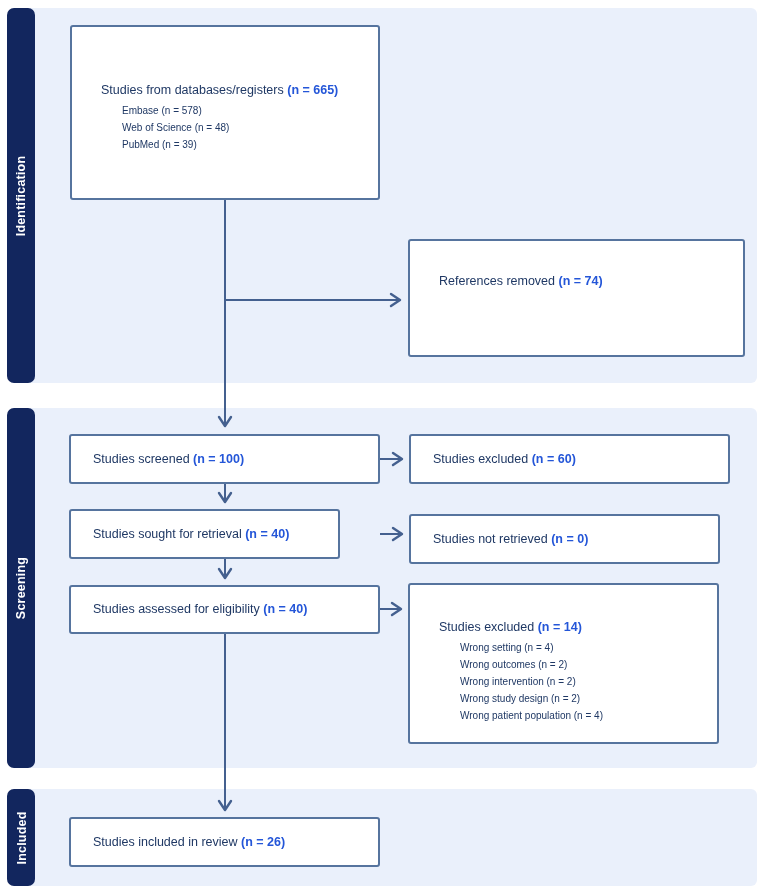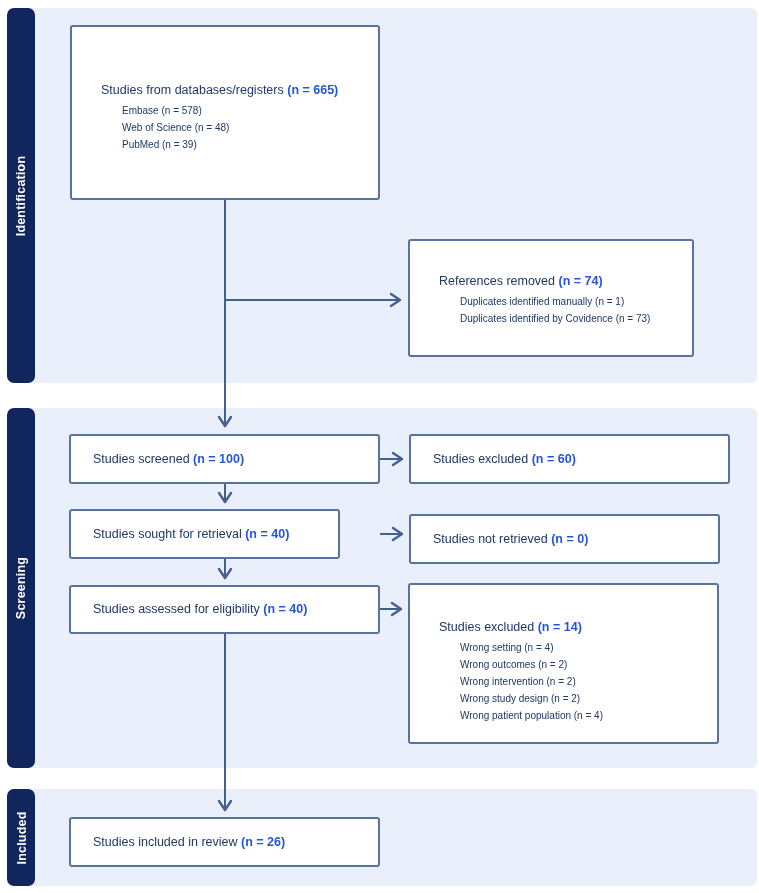--- a/index.html
+++ b/index.html
@@ -107,7 +107,7 @@
     </div>
   </div>
 
-  <div class="box multi" style="left:408px;top:239px;width:286px;height:118px;padding-top:32px;">
+  <div class="box multi" style="left:408px;top:239px;width:337px;height:118px;padding-top:32px;">
     <div class="title">
       <span>References removed</span>
       <span class="count">(n = 74)</span>

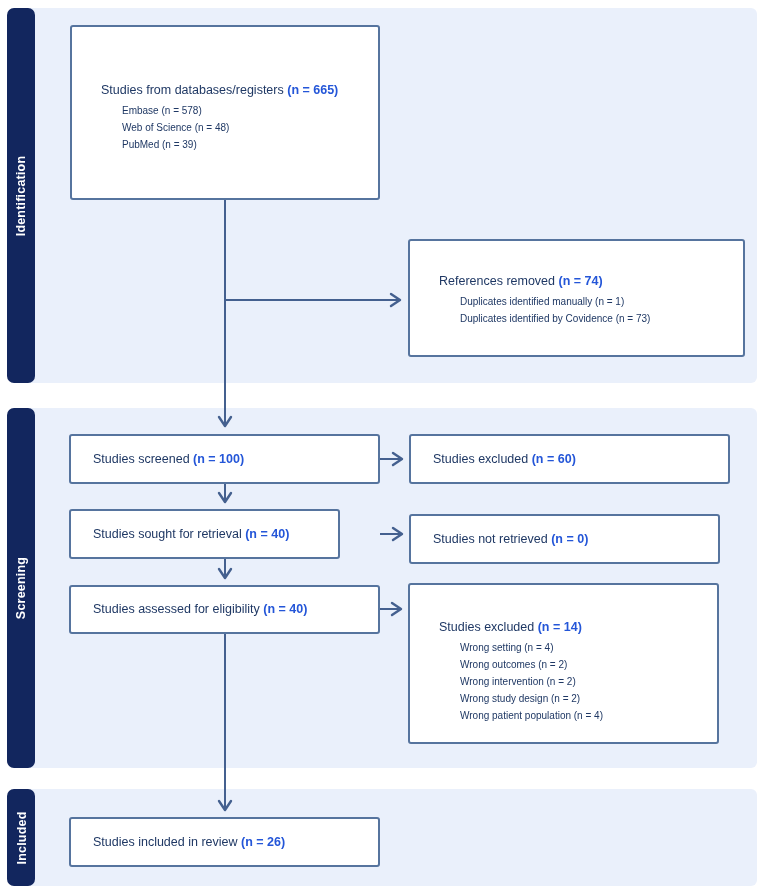--- a/index.html
+++ b/index.html
@@ -112,10 +112,6 @@
       <span>References removed</span>
       <span class="count">(n = 74)</span>
     </div>
-    <div class="items">
-      <div class="item">Duplicates identified manually (n = 1)</div>
-      <div class="item">Duplicates identified by Covidence (n = 73)</div>
-    </div>
   </div>
 
   <div class="box single" style="left:69px;top:434px;width:311px;height:50px;">

